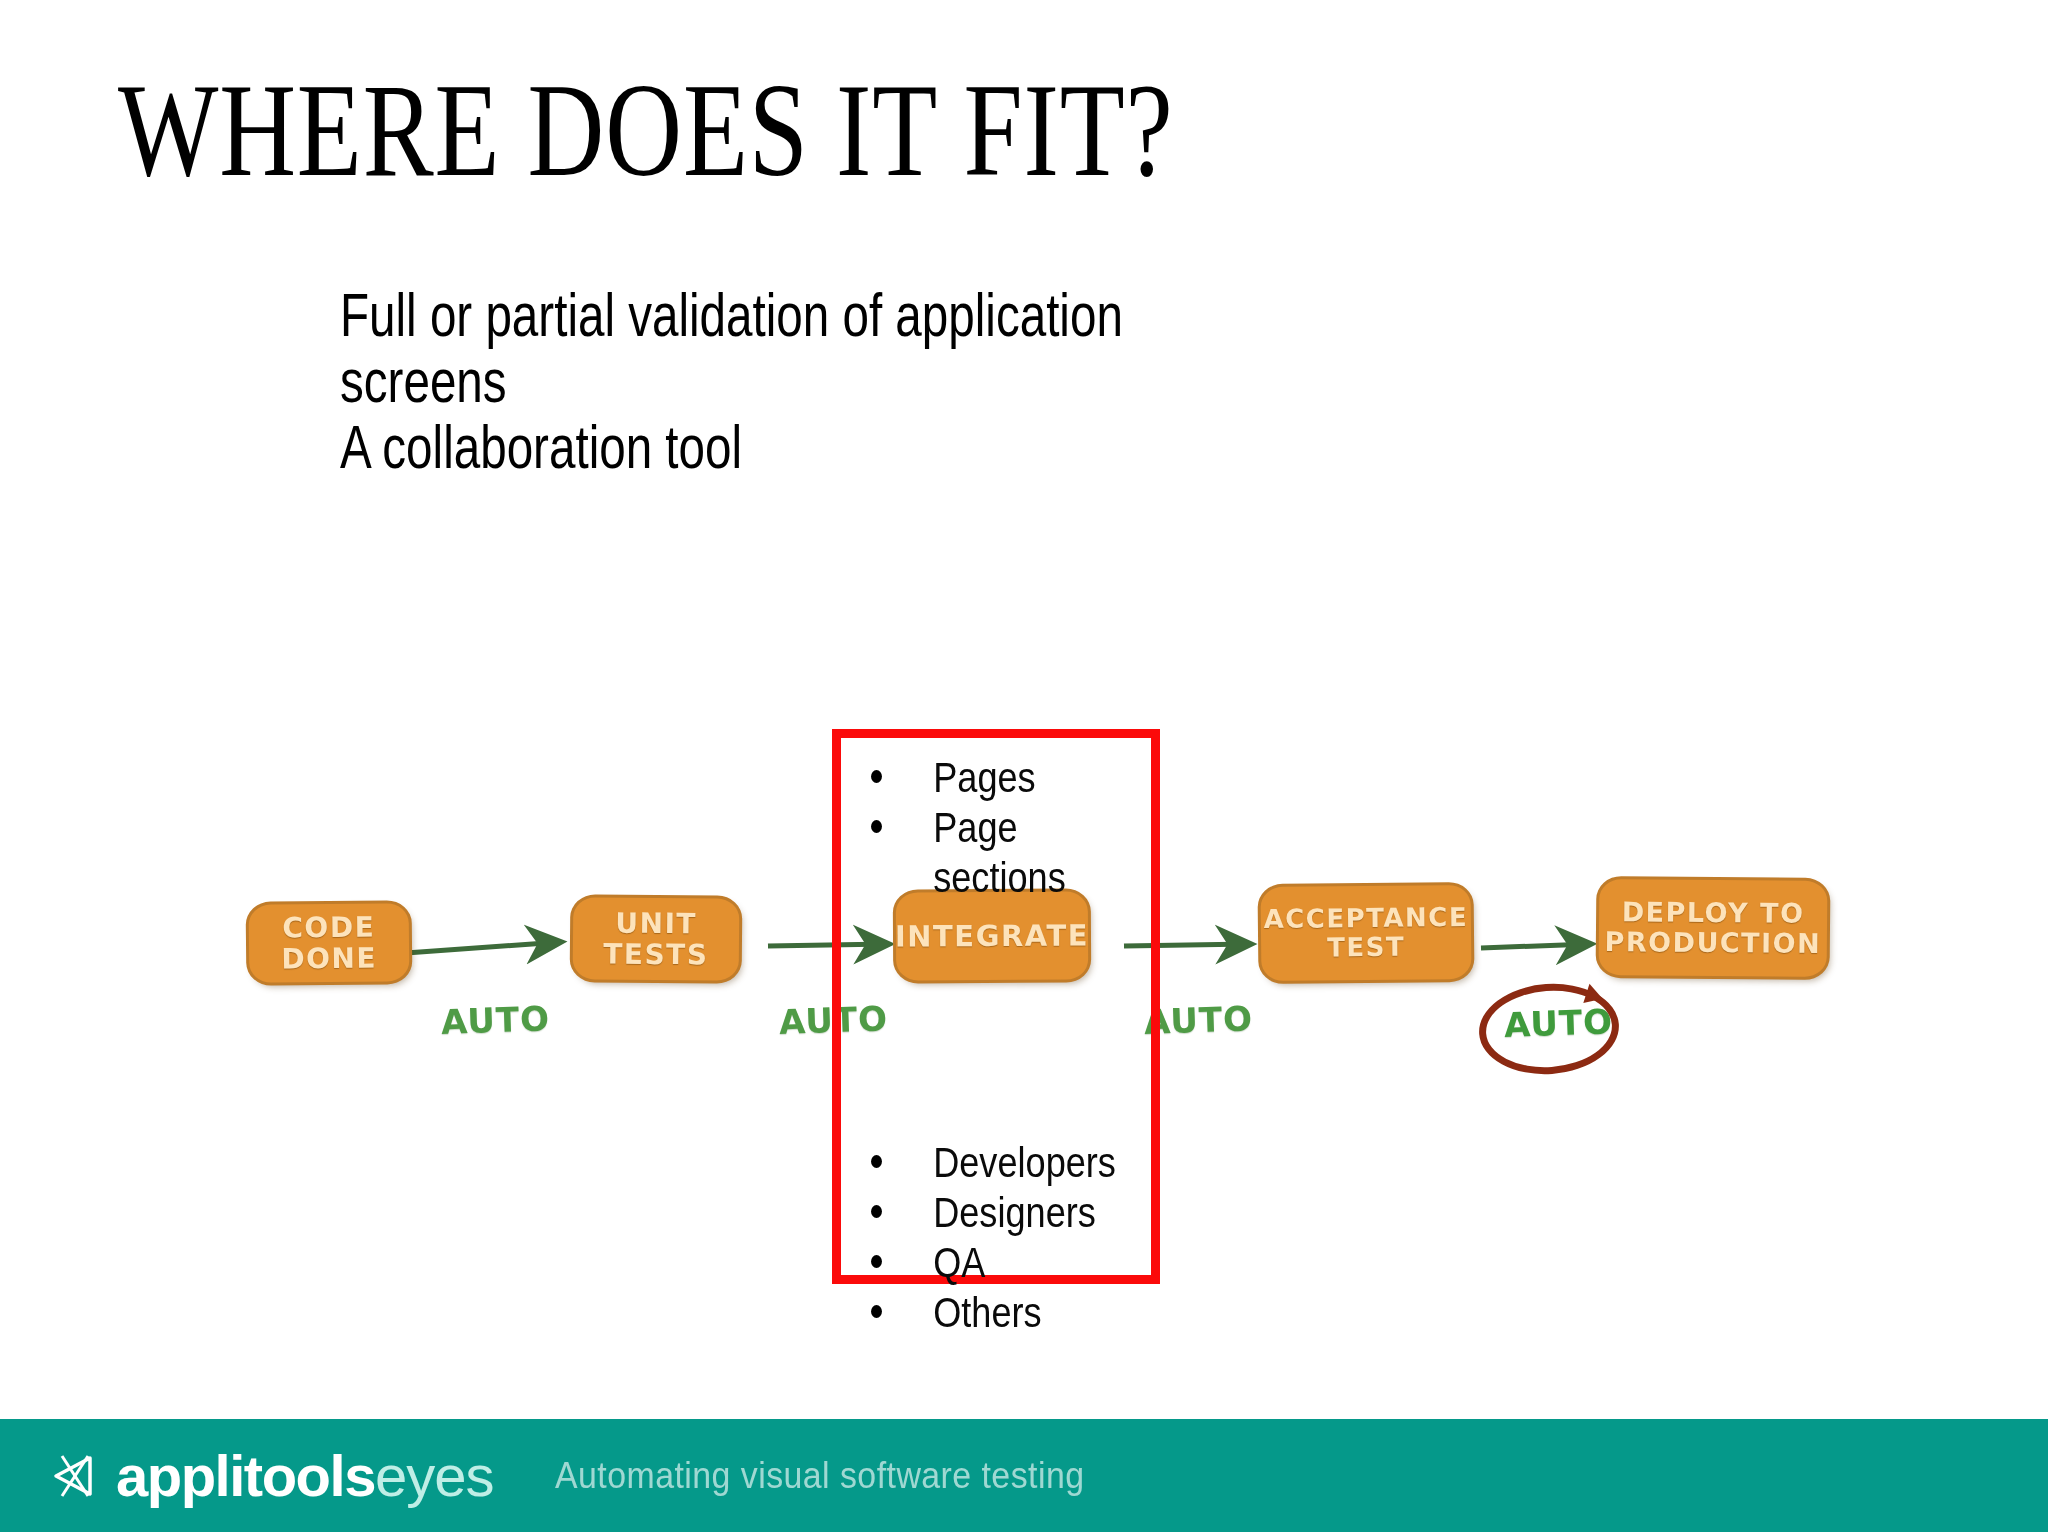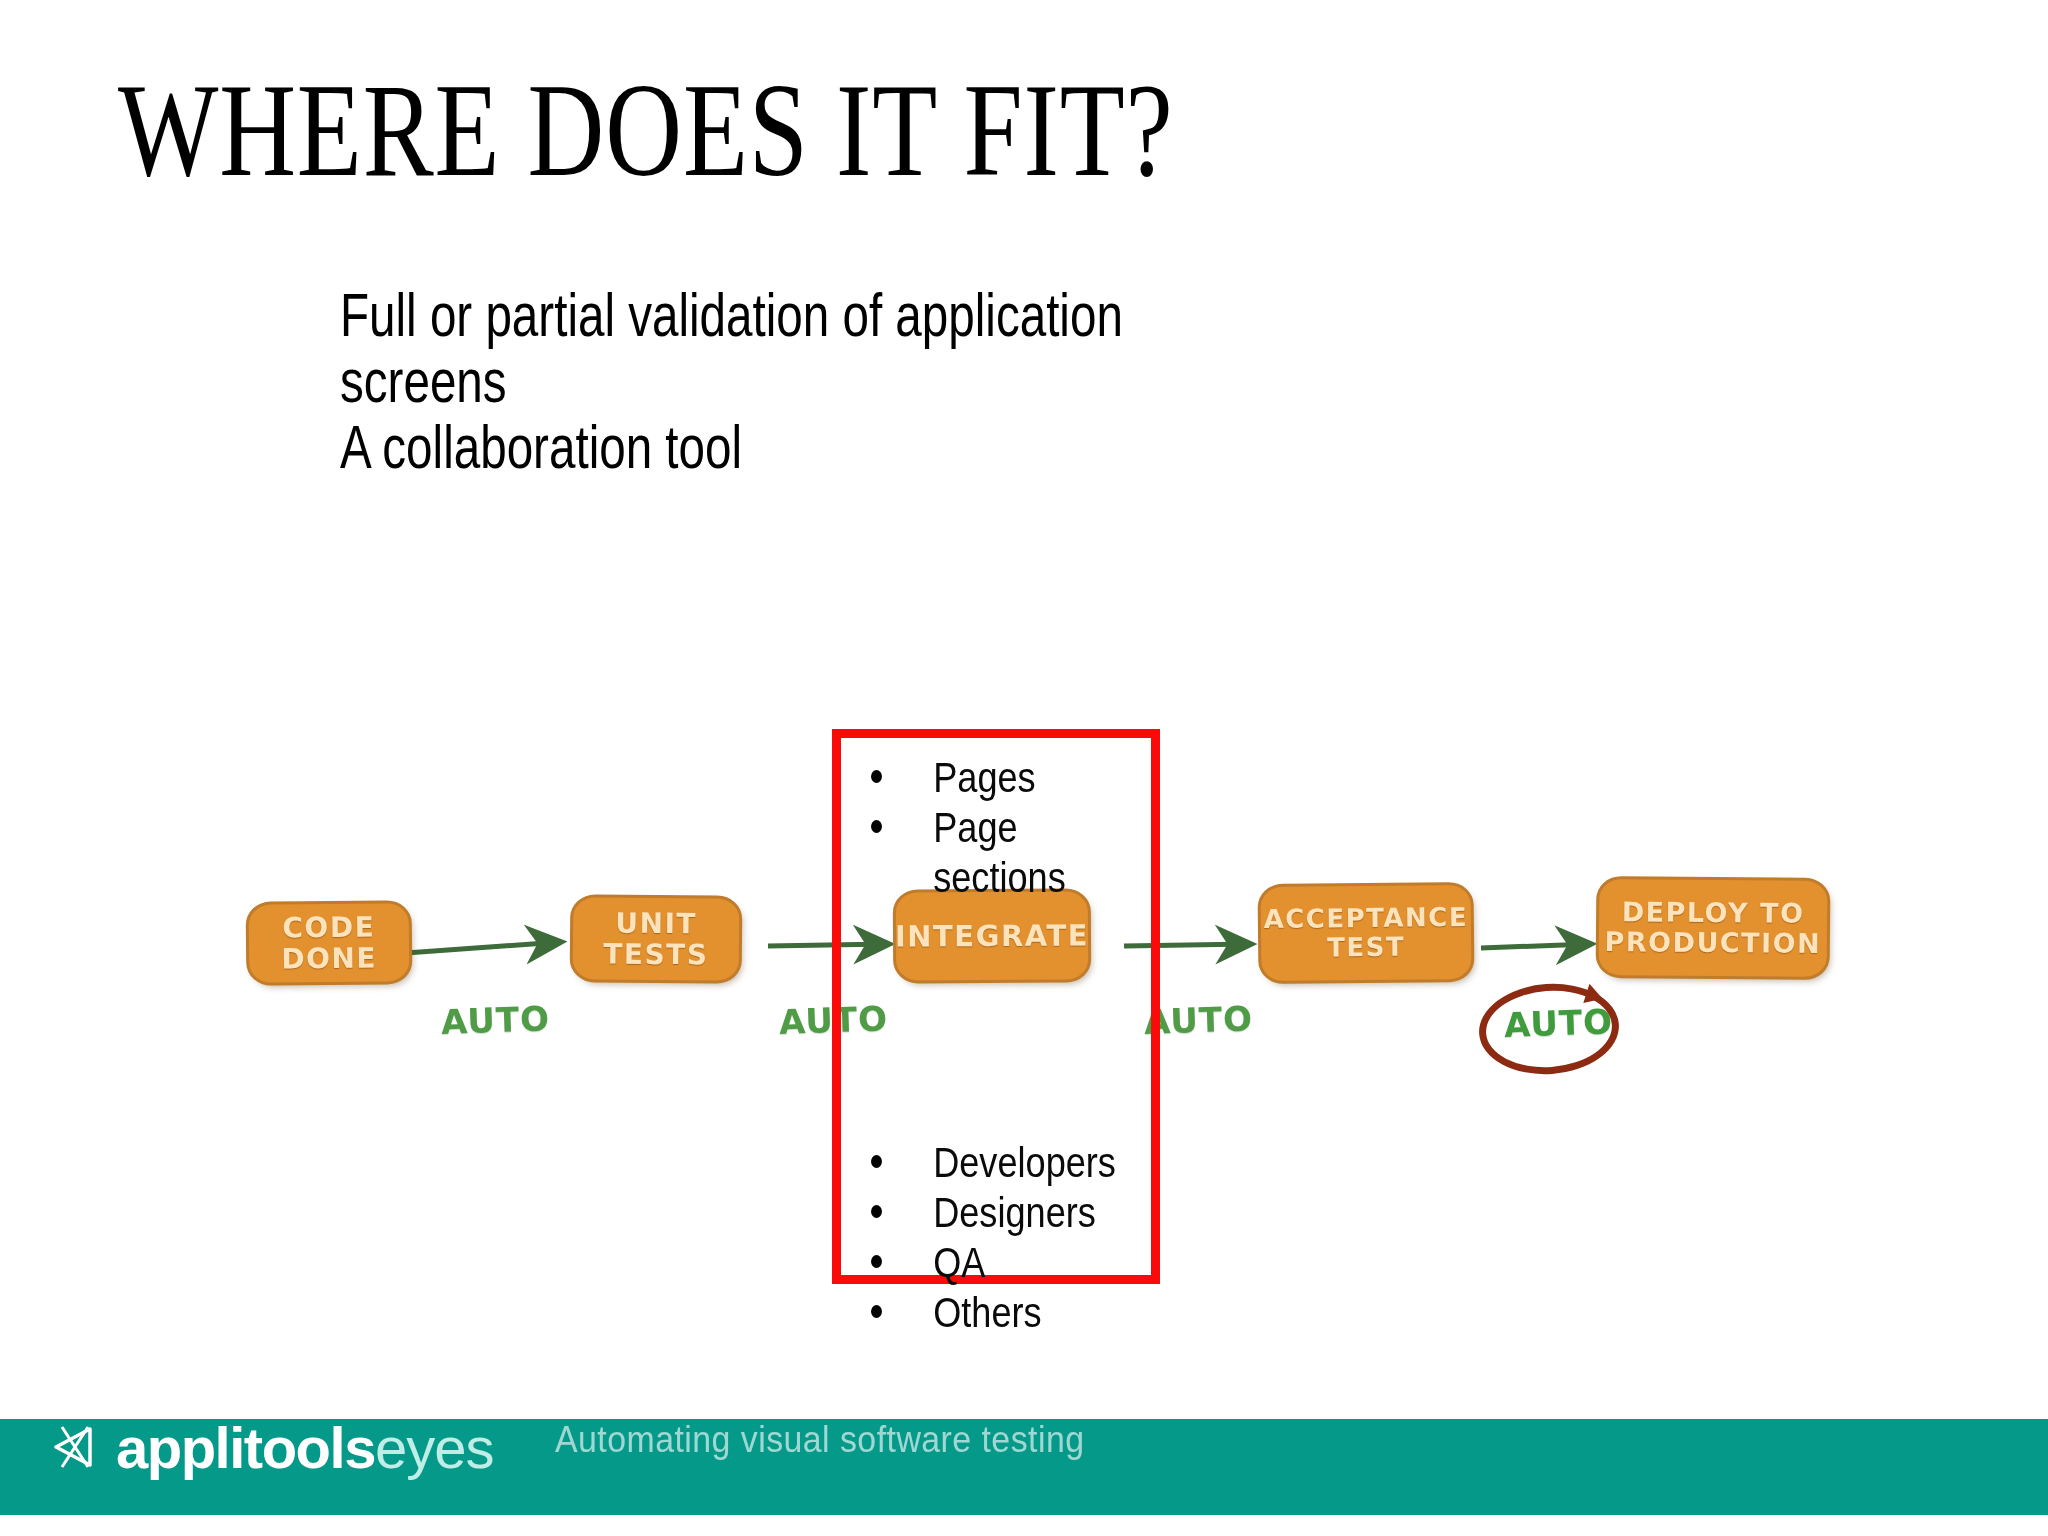--- a/index.html
+++ b/index.html
@@ -172,9 +172,10 @@
     left: 0;
     top: 1419px;
     width: 2048px;
-    height: 96px;
+    height: 113px;
     background: #05998a;
     display: flex;
+    align-items: center;
   }
   #footer-logo-mark {
     margin-left: 46px;

